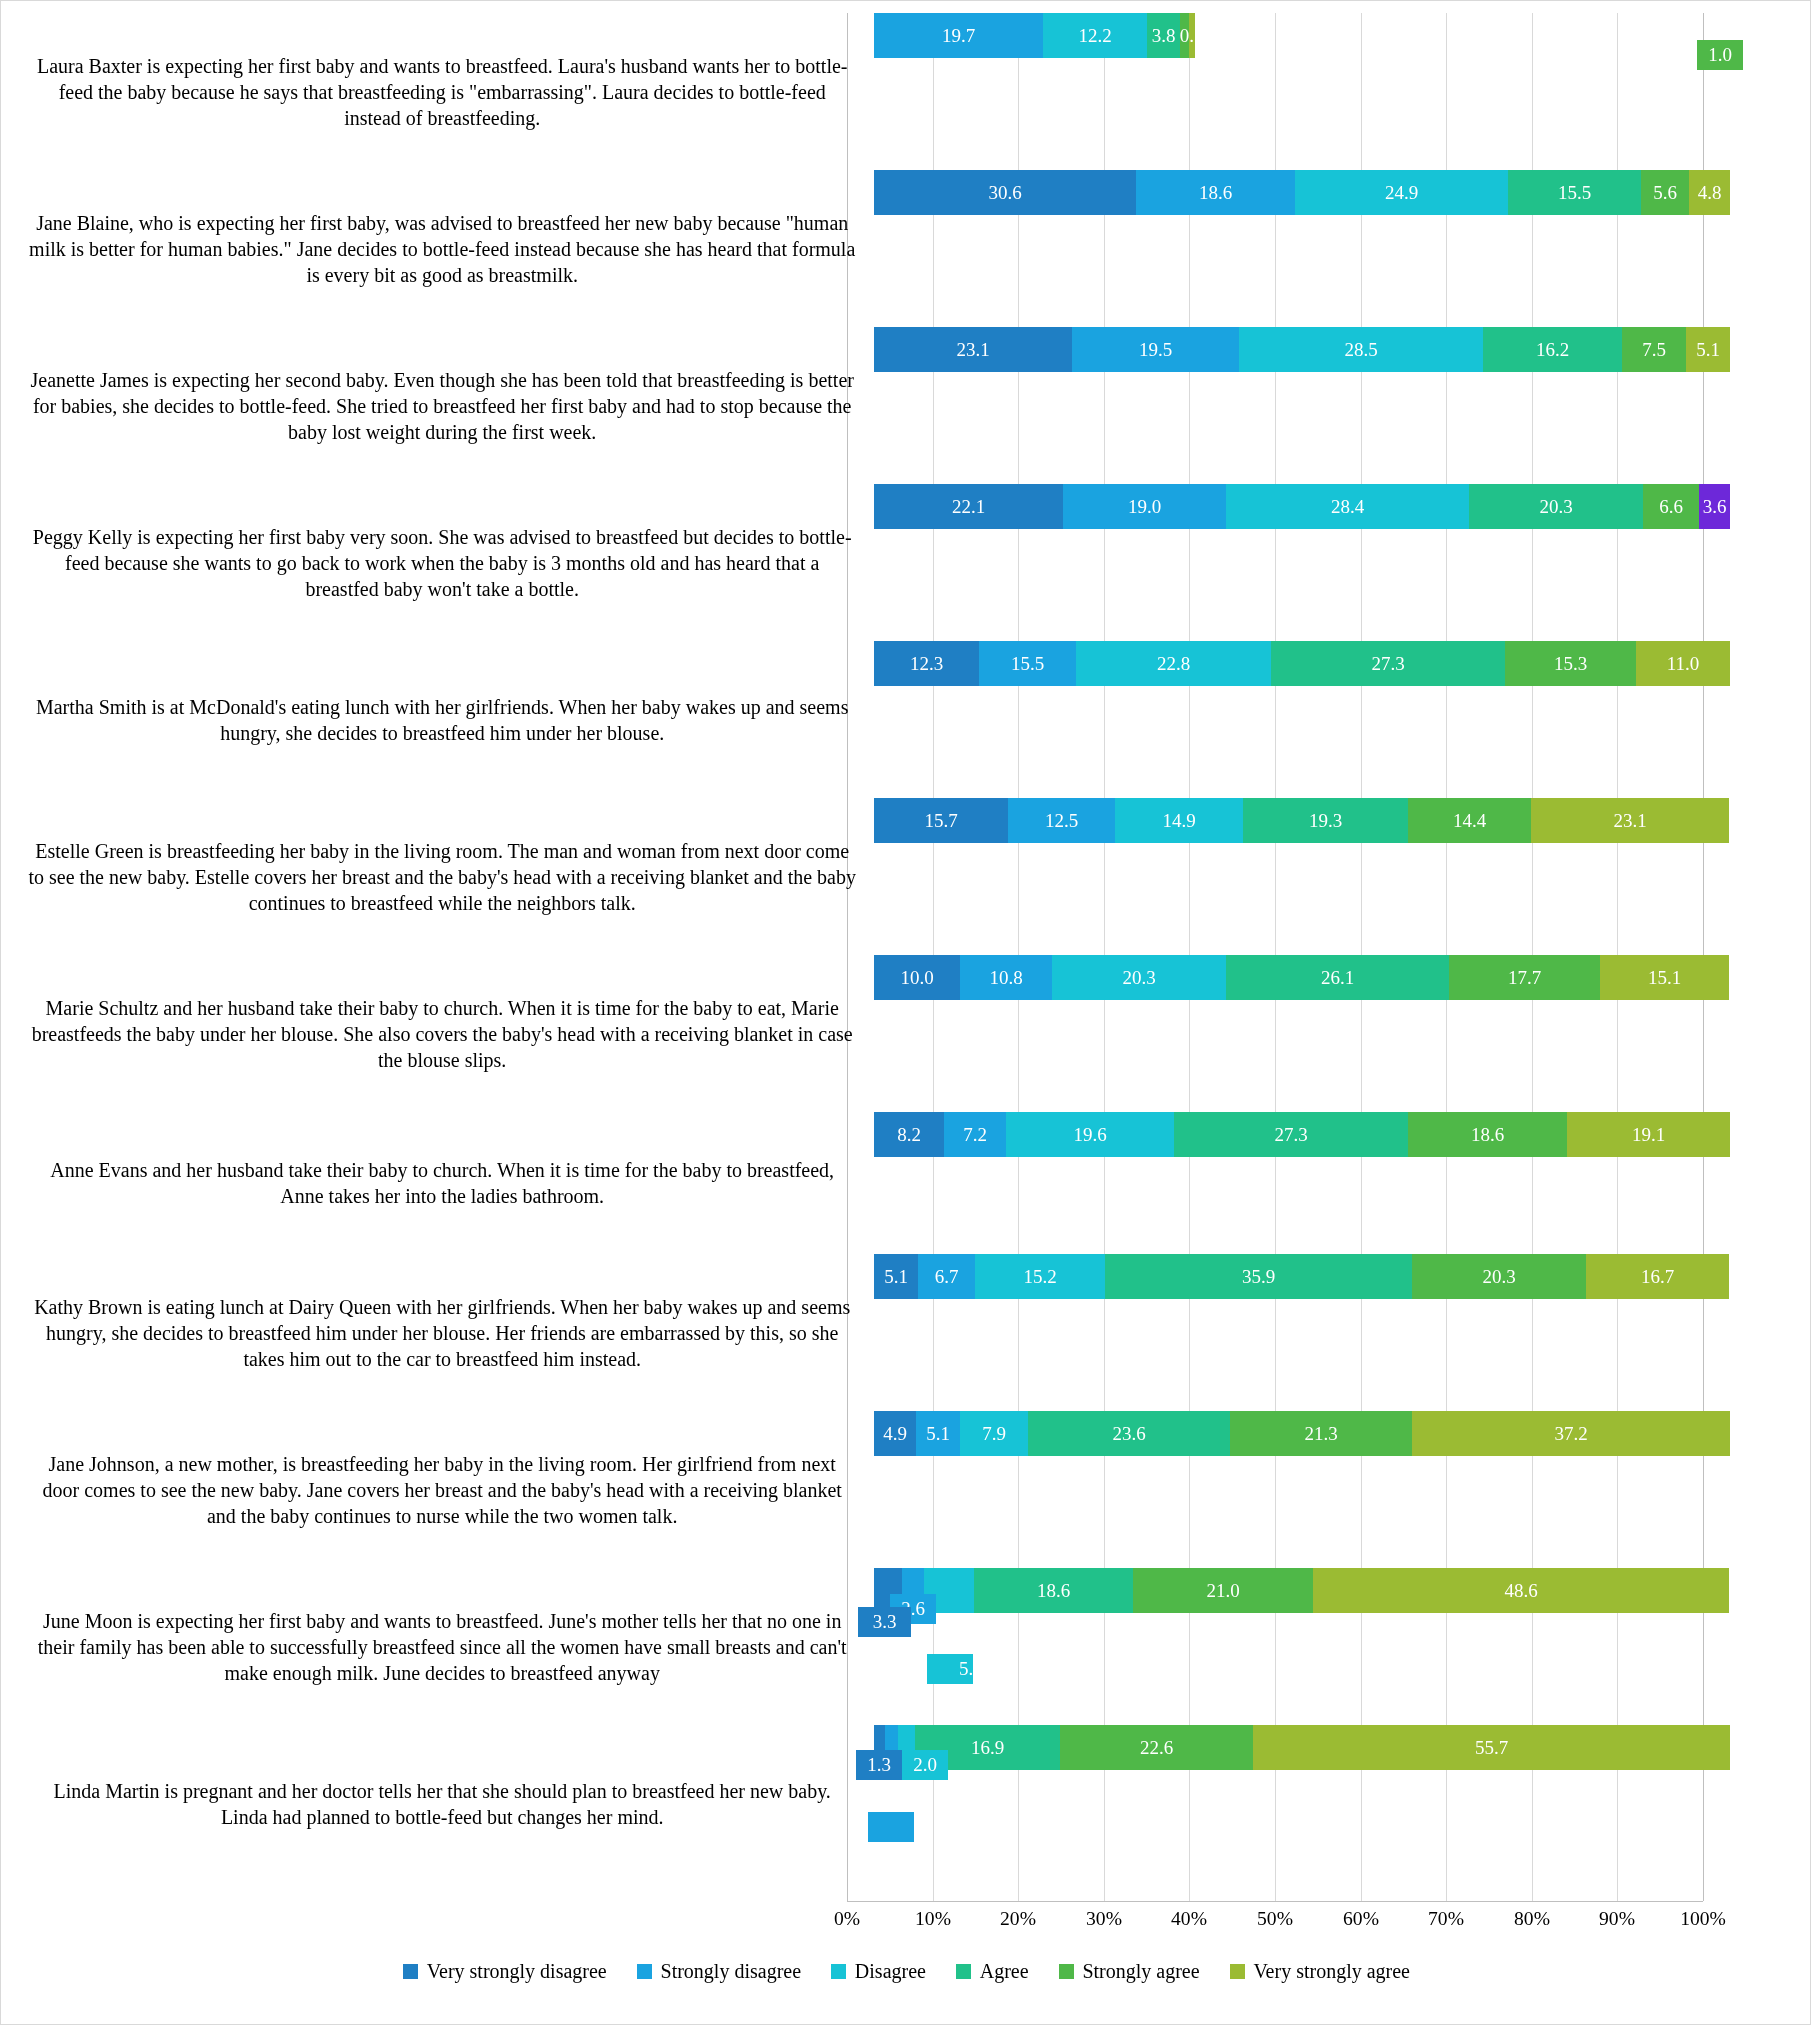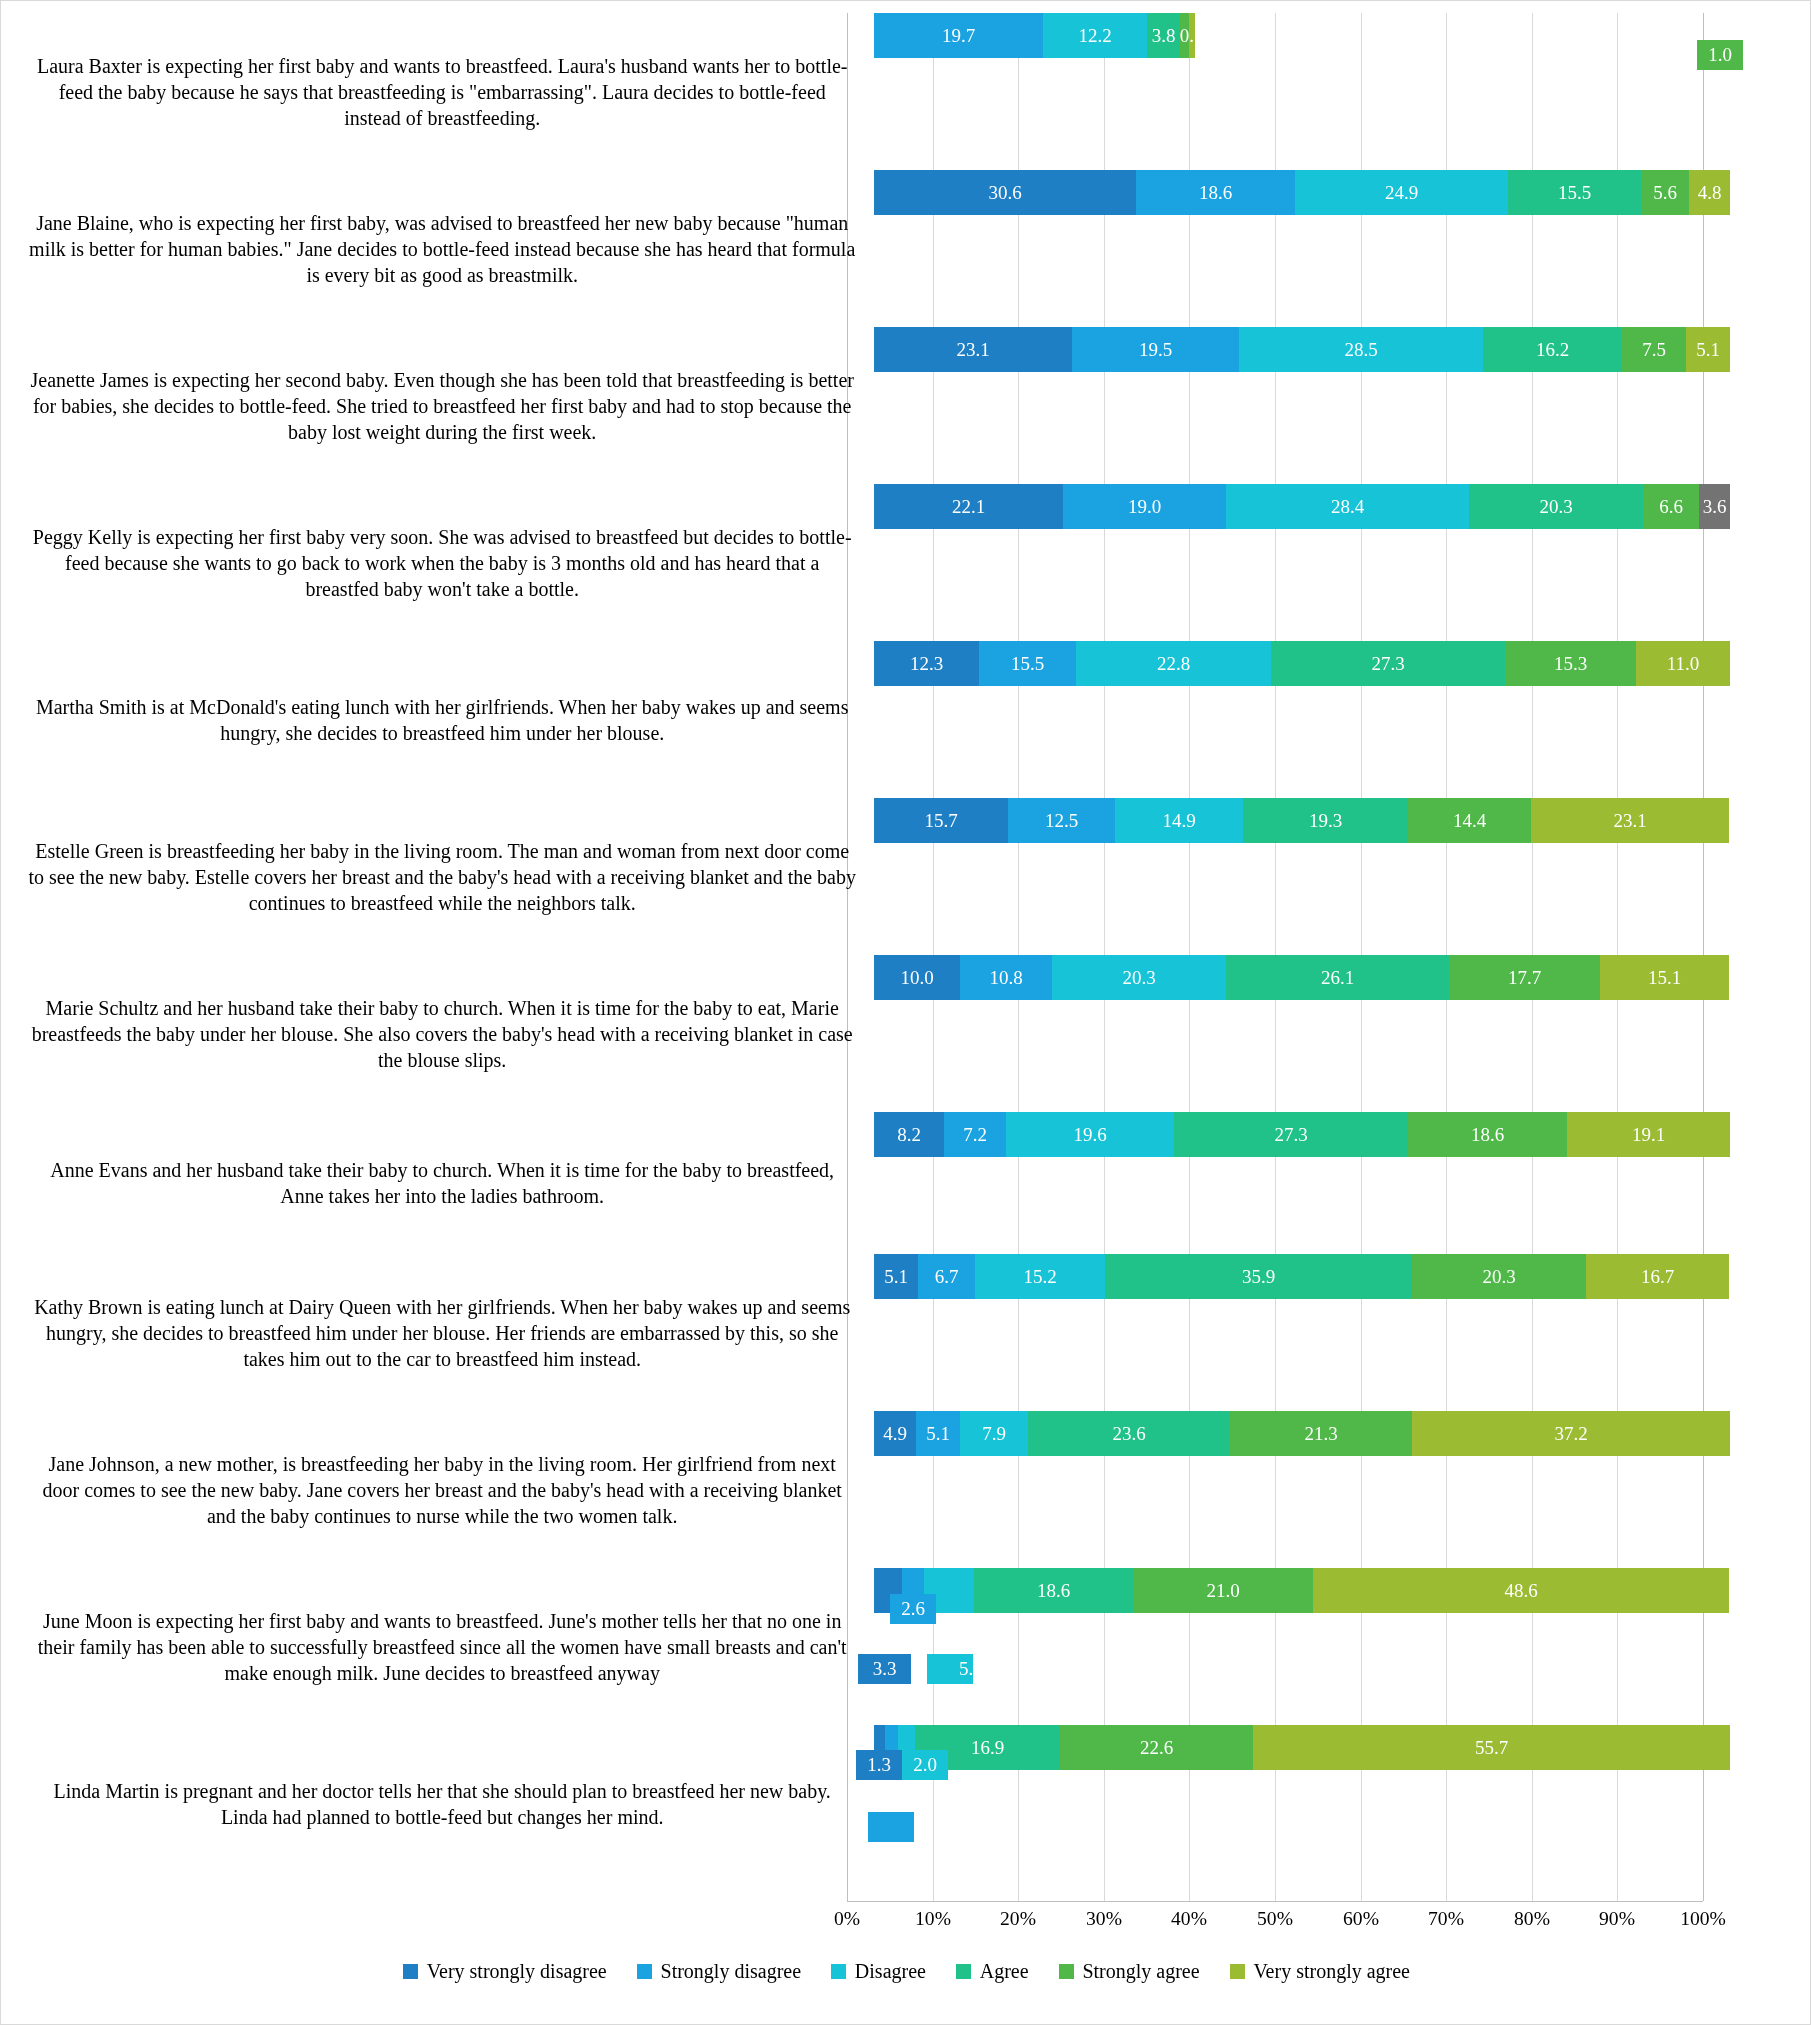--- a/index.html
+++ b/index.html
@@ -255,7 +255,7 @@
               <div class="seg" style="width: 56px; background: rgb(79, 184, 72);">
                 <span>6.6</span>
               </div>
-              <div class="seg" style="width: 31px; background: #737373;">
+              <div class="seg" style="width: 31px; background: #6d28d9;">
                 <span>3.6</span>
               </div>
             </div>

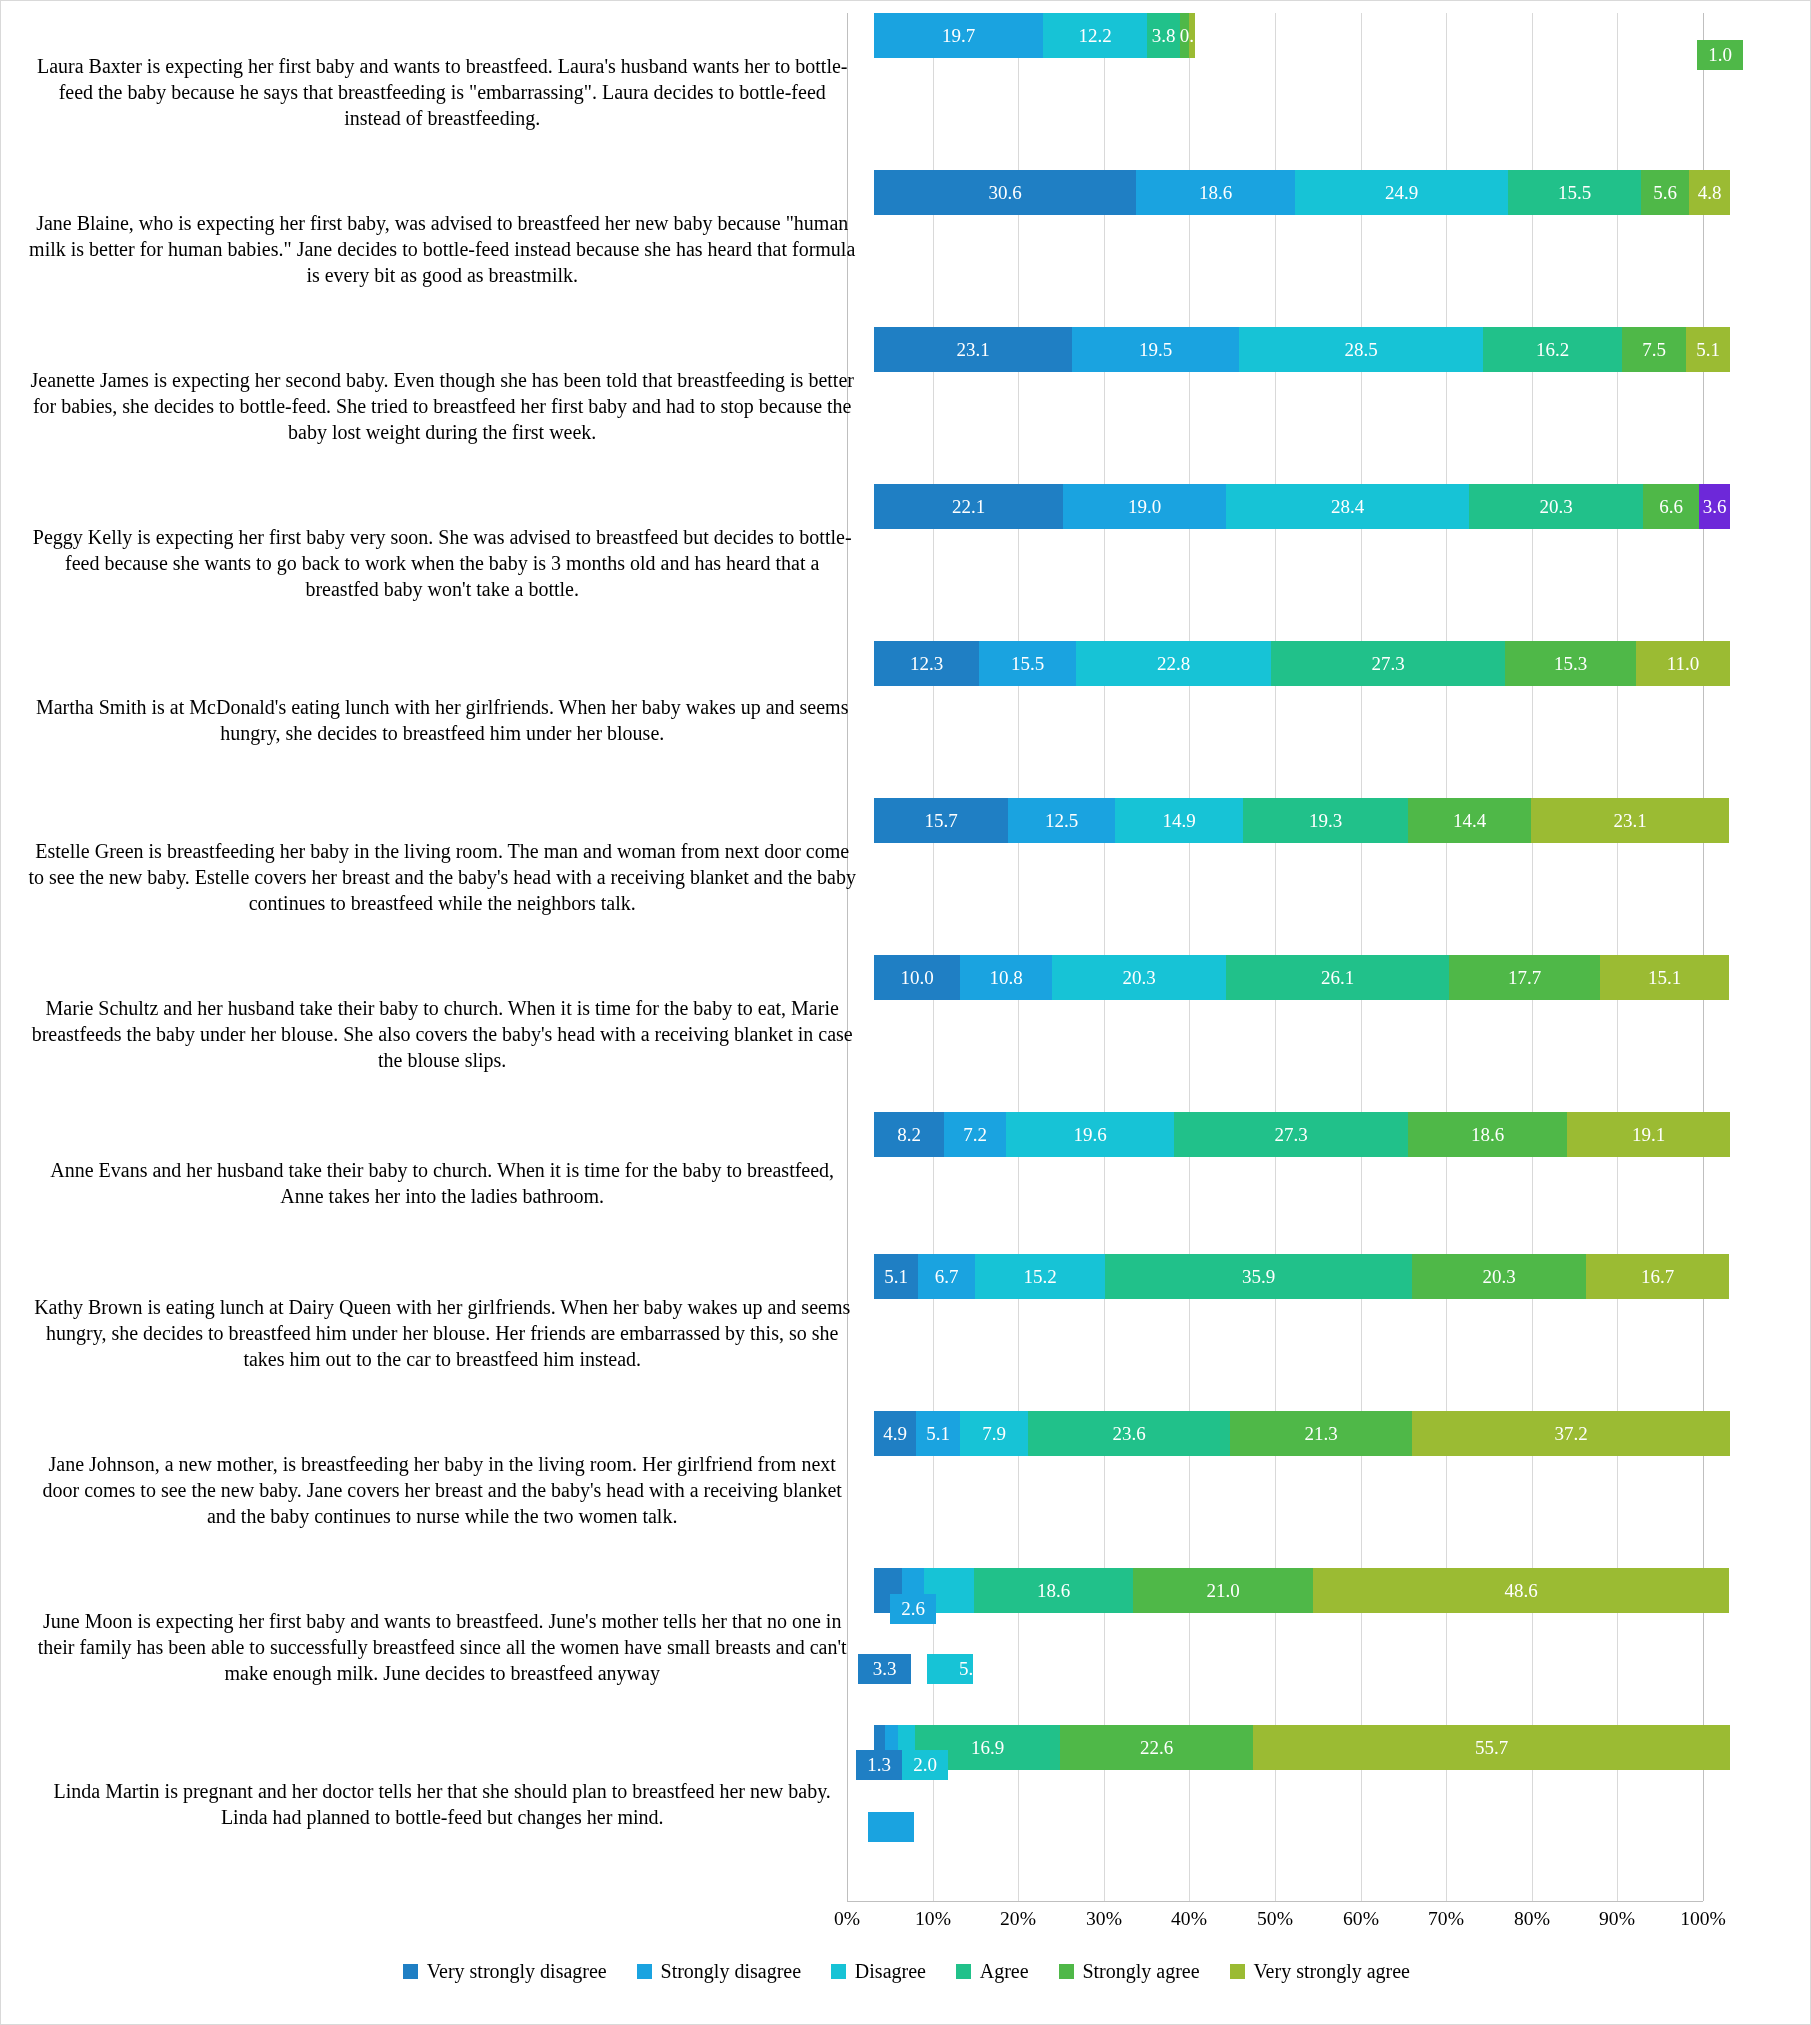--- a/index.html
+++ b/index.html
@@ -499,7 +499,7 @@
     <div style="position: absolute; left: 889px; top: 1593px; width: 46px; height: 30px; background: rgb(26, 163, 224); z-index: 3;">
       <span style="display: block; text-align: center; color: rgb(255, 255, 255); font-size: 19px; line-height: 30px;">2.6</span>
     </div>
-    <div style="position: absolute; left: 857px; top: 1653px; width: 53px; height: 30px; background: rgb(31, 127, 196); z-index: 3;">
+    <div style="position: absolute; left: 857px; top: 1606px; width: 53px; height: 30px; background: rgb(31, 127, 196); z-index: 3;">
       <span style="display: block; text-align: center; color: rgb(255, 255, 255); font-size: 19px; line-height: 30px;">3.3</span>
     </div>
     <div style="position: absolute; left: 926px; top: 1653px; width: 46px; height: 30px; background: rgb(23, 195, 214); z-index: 3;">

